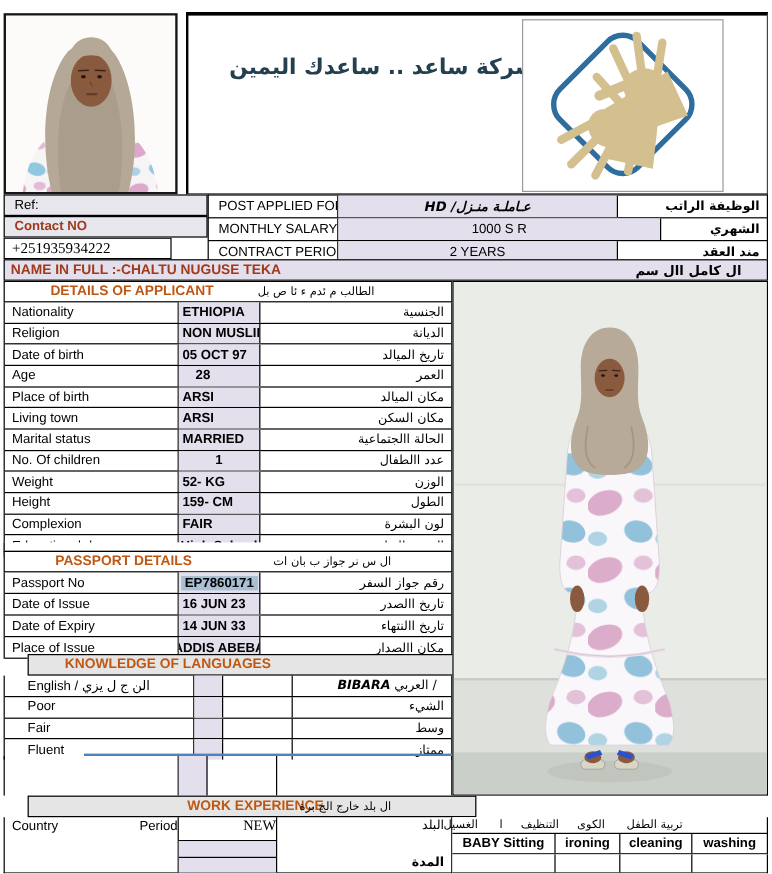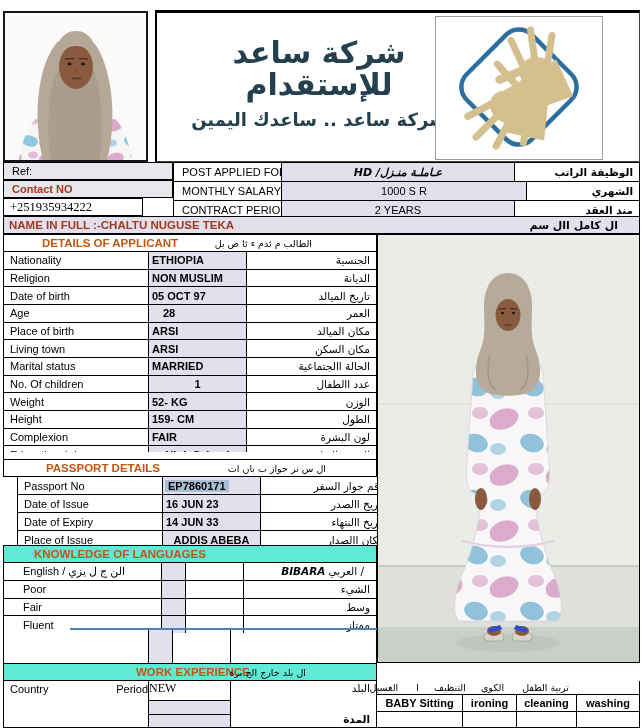--- a/index.html
+++ b/index.html
@@ -71,7 +71,6 @@
 
   <div class="abs" style="left:155px;top:10px;width:485px;height:152px;border:1px solid #444;border-top:3px solid #000;border-left:2px solid #000;background:#fff;">
     <div class="abs" style="left:12px;top:24px;width:300px;text-align:center;">
-      <div class="logo-t1">شركة ساعد للإستقدام</div>
       <div class="logo-t2">شركة ساعد .. ساعدك اليمين</div>
     </div>
     <div class="abs" style="left:278px;top:3px;width:168px;height:144px;border:1px solid #9a9a9a;background:#fff;">

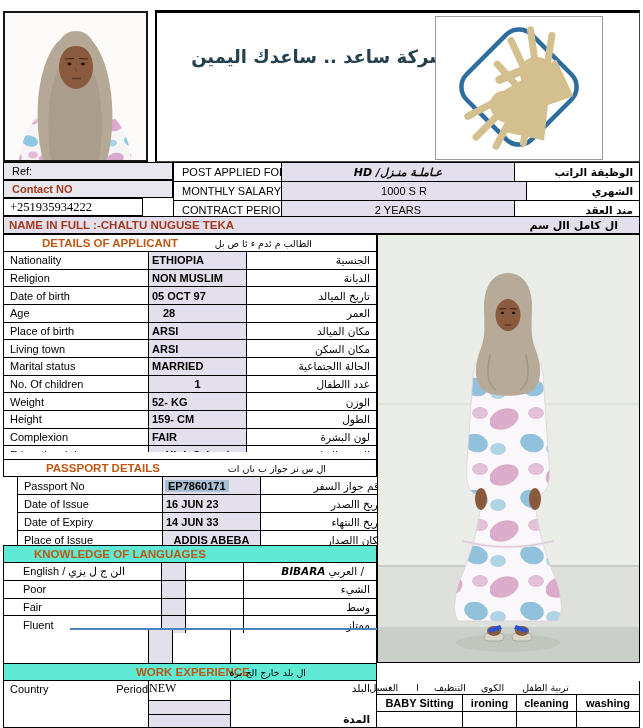--- a/index.html
+++ b/index.html
@@ -111,7 +111,7 @@
     </div>
     <div class="row b" style="height:18px;border-bottom:none;">
       <div class="c sz11 padl8" style="width:108px;">MONTHLY SALARY</div>
-      <div class="c lav center" style="width:245px;font-size:11px;">1000 S R</div>
+      <div class="c lav center" style="width:269px;font-size:11px;">1000 S R</div>
       <div class="c ar bold padr6" style="flex:1;font-size:10.5px;">الشهري</div>
     </div>
     <div class="row b" style="height:18px;">

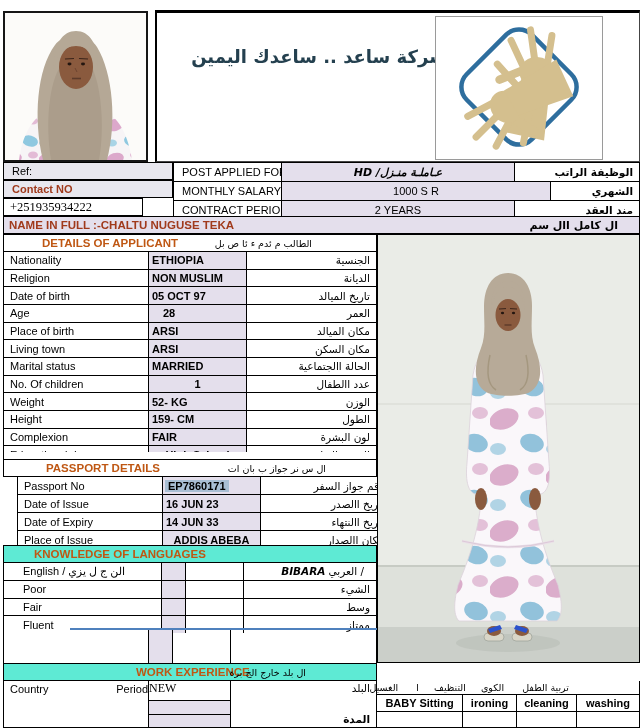--- a/index.html
+++ b/index.html
@@ -25,7 +25,7 @@
   
   .drow{height:16.66px;border-bottom:1px solid #000;}
   .drow .lab{width:145px;padding-left:6px;font-size:11px;}
-  .drow .val{width:98px;background:#E4DFEC;font-weight:bold;font-size:11px;padding-left:3px;}
+  .drow .val{width:68px;background:#E4DFEC;font-weight:bold;font-size:11px;padding-left:3px;}
   .drow .arx{flex:1;direction:rtl;padding-right:6px;font-size:10.5px;font-family:"DejaVu Sans",sans-serif;}
   .prow{height:17px;}
   .lrow{height:16.75px;border-bottom:1px solid #000;}

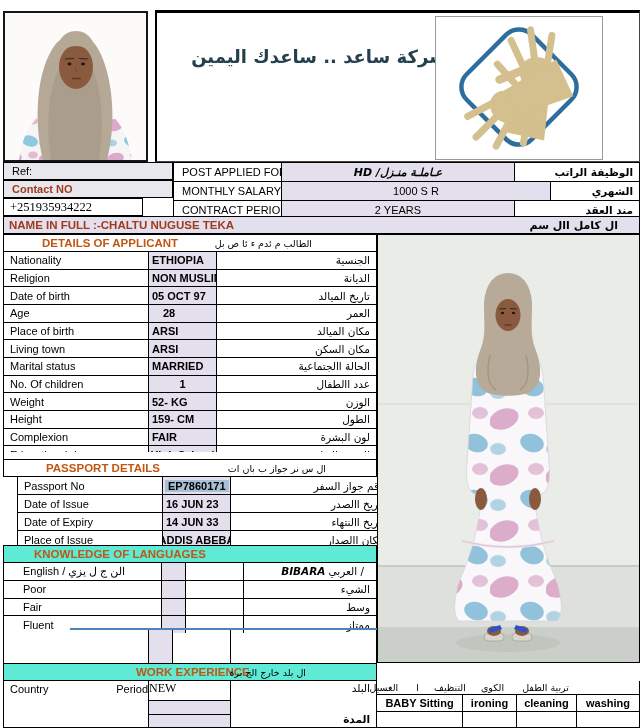--- a/index.html
+++ b/index.html
@@ -201,7 +201,7 @@
     <span class="ar" style="position:absolute;right:50px;font-size:9.5px;">ال س نر جواز ب   بان ات</span>
   </div>
 
-  <div class="abs" style="left:17px;top:477px;width:374px;border-left:1px solid #000;border-right:1px solid #000;">
+  <div class="abs" style="left:3px;top:477px;width:374px;border-left:1px solid #000;border-right:1px solid #000;">
     <div class="row drow prow">
       <div class="c lab">Passport No</div>
       <div class="c val" style="padding-left:2px;">

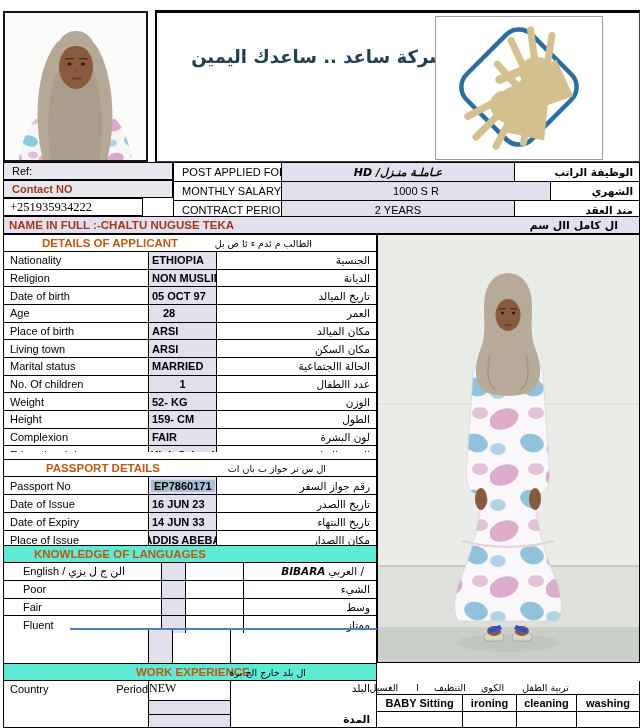--- a/index.html
+++ b/index.html
@@ -11,7 +11,7 @@
   .c{box-sizing:border-box;border-right:1px solid #000;display:flex;align-items:center;overflow:hidden;white-space:nowrap;}
   .c:last-child{border-right:none;}
   .lav{background:#E4DFEC;}
-  .lblu{background:#5eead4;}
+  .lblu{background:#e5e5e5;margin-left:20px;}
   .refbg{background:#E8E7EE;}
   .bold{font-weight:bold;}
   .ital{font-style:italic;}

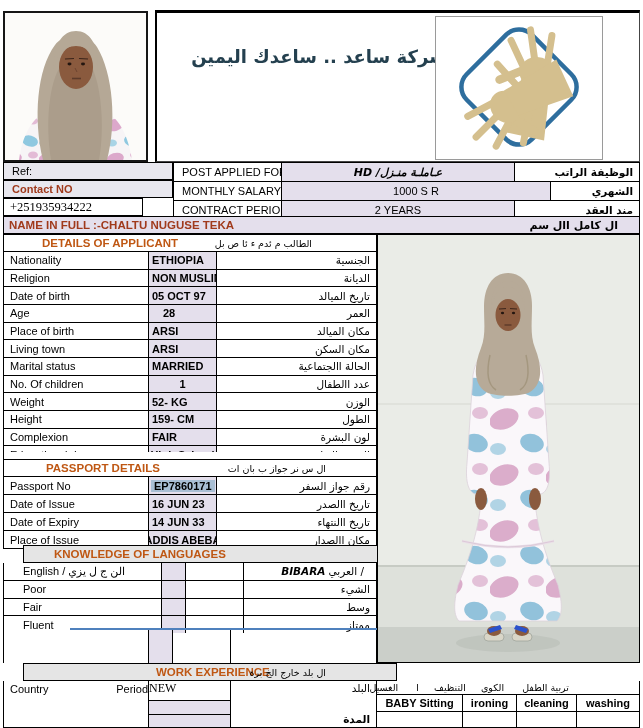--- a/index.html
+++ b/index.html
@@ -280,7 +280,7 @@
       <span class="sz11">Period</span>
     </div>
     <div style="width:82px;border-right:1px solid #000;box-sizing:border-box;display:flex;flex-direction:column;">
-      <div style="height:19px;border-bottom:1px solid #000;display:flex;justify-content:flex-start;" class="serif">
+      <div style="height:19px;border-bottom:1px solid #000;display:flex;justify-content:flex-end;" class="serif">
           <span style="font-size:12px;">NEW</span>
         </div>
       <div class="lav" style="height:13px;border-bottom:1px solid #000;"></div>

